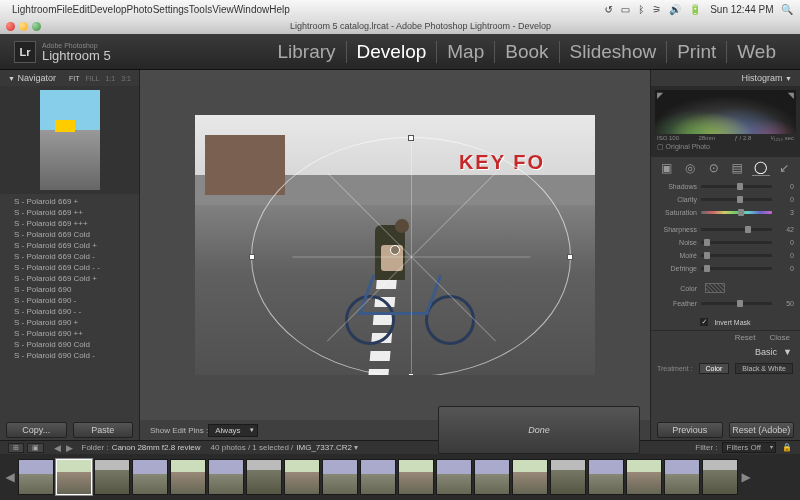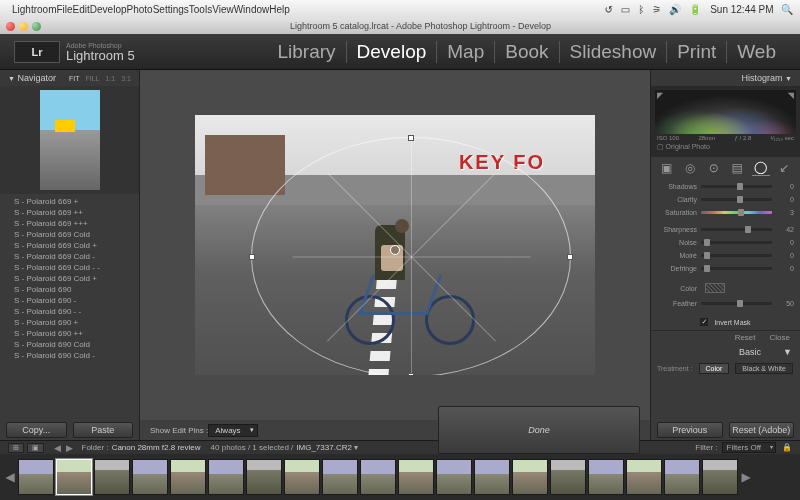--- a/index.html
+++ b/index.html
@@ -25,7 +25,7 @@
 
 .appheader { height: 36px; background: linear-gradient(#3a3a3a,#262626); display: flex; align-items: center; padding: 0 14px; border-bottom: 1px solid #111; }
 .appheader .logo { display: flex; align-items: center; gap: 6px; color: #ddd; }
-.appheader .lr-icon { width: 46px; height: 22px; background: #222; border: 1px solid #555; display: flex; align-items: center; justify-content: center; font-size: 11px; font-weight: bold; color: #ddd; }
+.appheader .lr-icon { width: 22px; height: 22px; background: #222; border: 1px solid #555; display: flex; align-items: center; justify-content: center; font-size: 11px; font-weight: bold; color: #ddd; }
 .appheader .logo-text { font-size: 7px; color: #888; line-height: 1; }
 .appheader .logo-text .big { font-size: 13px; color: #ccc; }
 .appheader .spacer { flex: 1; }

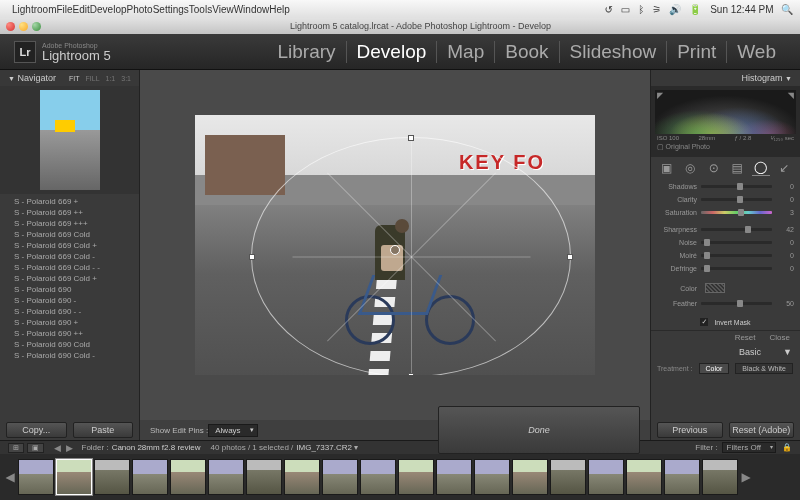--- a/index.html
+++ b/index.html
@@ -133,7 +133,7 @@
 
 .reset-row { display: flex; justify-content: flex-end; gap: 14px; font-size: 8px; color: #999; padding: 2px 10px; border-top: 1px solid #2a2a2a; }
 
-.basic-hdr { height: 16px; display: flex; justify-content: flex-end; align-items: center; padding: 0 8px; font-size: 9px; color: #ccc; gap: 22px; }
+.basic-hdr { height: 16px; display: flex; justify-content: flex-end; align-items: center; padding: 0 8px; font-size: 9px; color: #ccc; gap: 6px; }
 
 .treatment { display: flex; align-items: center; padding: 3px 6px; font-size: 7px; gap: 6px; }
 .treatment .seg { padding: 1px 6px; border: 1px solid #222; background: #333; cursor: pointer; }

